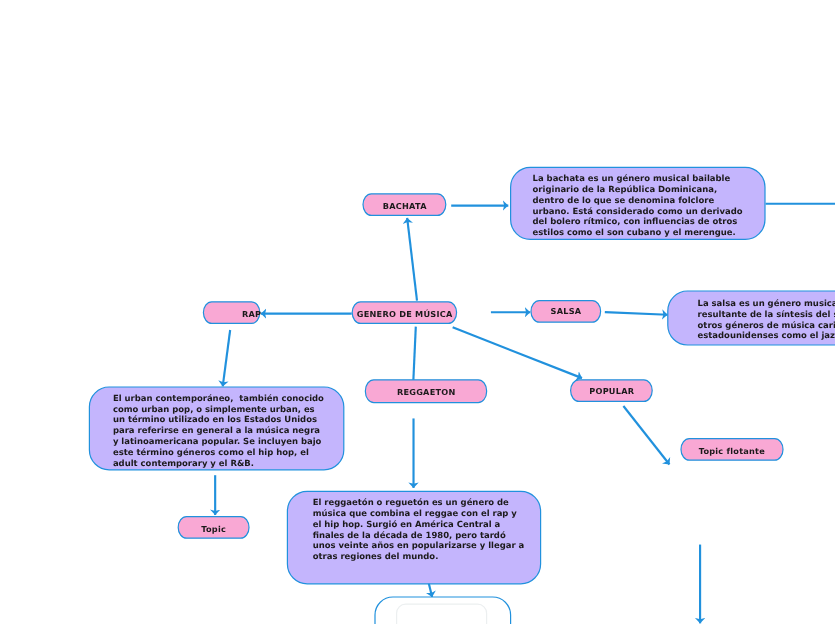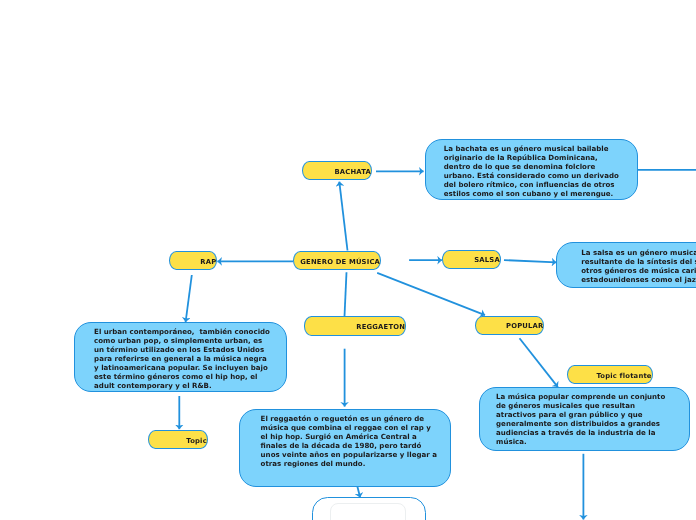--- a/index.html
+++ b/index.html
@@ -14,7 +14,7 @@
   .node .lbl{font-weight:bold;font-size:6.8px;color:#1c1a1b;letter-spacing:.2px;
              white-space:nowrap;line-height:1;margin-left:.2px;position:relative;top:1.6px;}
   .tbox{position:absolute;box-sizing:border-box;border:1.4px solid #2191dd;
-        border-radius:17px;background:#7dd3fc;z-index:3;overflow:hidden;}
+        border-radius:17px;background:#c4b5fd;z-index:3;overflow:hidden;}
   .tbox p{margin:0;font-weight:bold;font-size:7.05px;line-height:9px;color:#1c1a1b;white-space:pre;}
   .imgcard{position:absolute;box-sizing:border-box;border:1.4px solid #2191dd;
            border-radius:15.5px;background:#ffffff;z-index:3;}

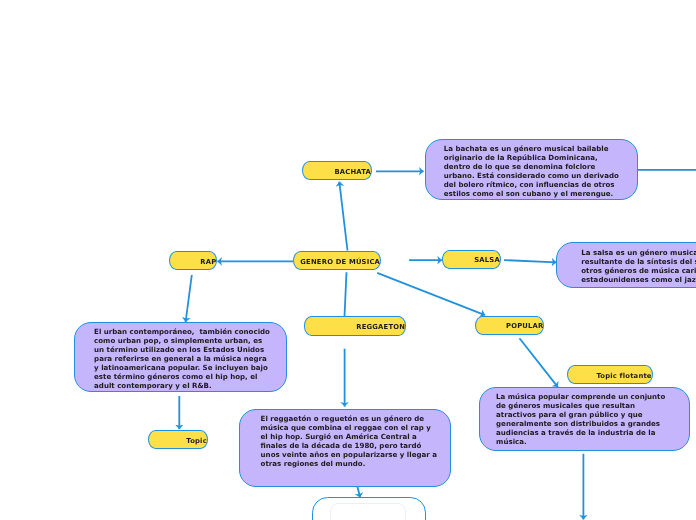--- a/index.html
+++ b/index.html
@@ -9,8 +9,8 @@
   #canvas{position:relative;width:696px;height:520px;background:#ffffff;}
   svg#links{position:absolute;left:0;top:0;width:696px;height:520px;overflow:visible;pointer-events:none;z-index:1;}
   .node{position:absolute;box-sizing:border-box;border:1.4px solid #2191dd;
-        border-radius:7.5px/9.6px;background:#fde047;display:flex;align-items:center;
-        justify-content:flex-end;z-index:3;}
+        border-radius:7.5px/9.6px;background:#f9a8d4;display:flex;align-items:center;
+        justify-content:center;z-index:3;}
   .node .lbl{font-weight:bold;font-size:6.8px;color:#1c1a1b;letter-spacing:.2px;
              white-space:nowrap;line-height:1;margin-left:.2px;position:relative;top:1.6px;}
   .tbox{position:absolute;box-sizing:border-box;border:1.4px solid #2191dd;

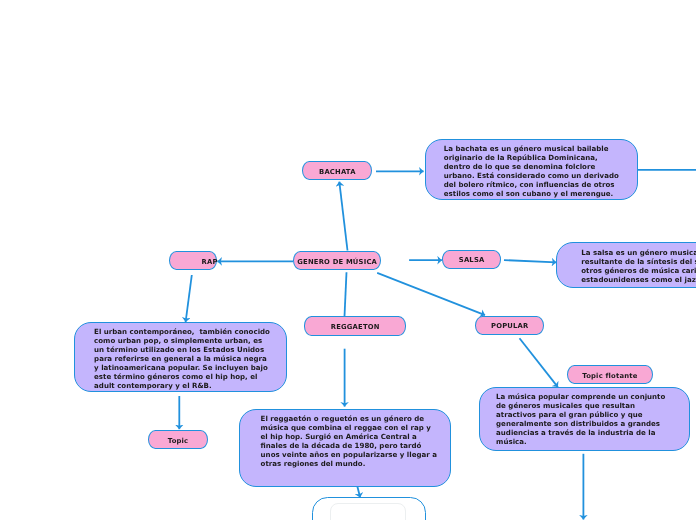--- a/index.html
+++ b/index.html
@@ -125,14 +125,6 @@
 unos veinte años en popularizarse y llegar a
 otras regiones del mundo.</p>
   </div>
-  <div class="tbox" id="t-popular">
-    <p>La música popular comprende un conjunto
-de géneros musicales que resultan
-atractivos para el gran público y que
-generalmente son distribuidos a grandes
-audiencias a través de la industria de la
-música.</p>
-  </div>
 
   <div class="imgcard" id="c-image">
     <div class="imgph"></div>

